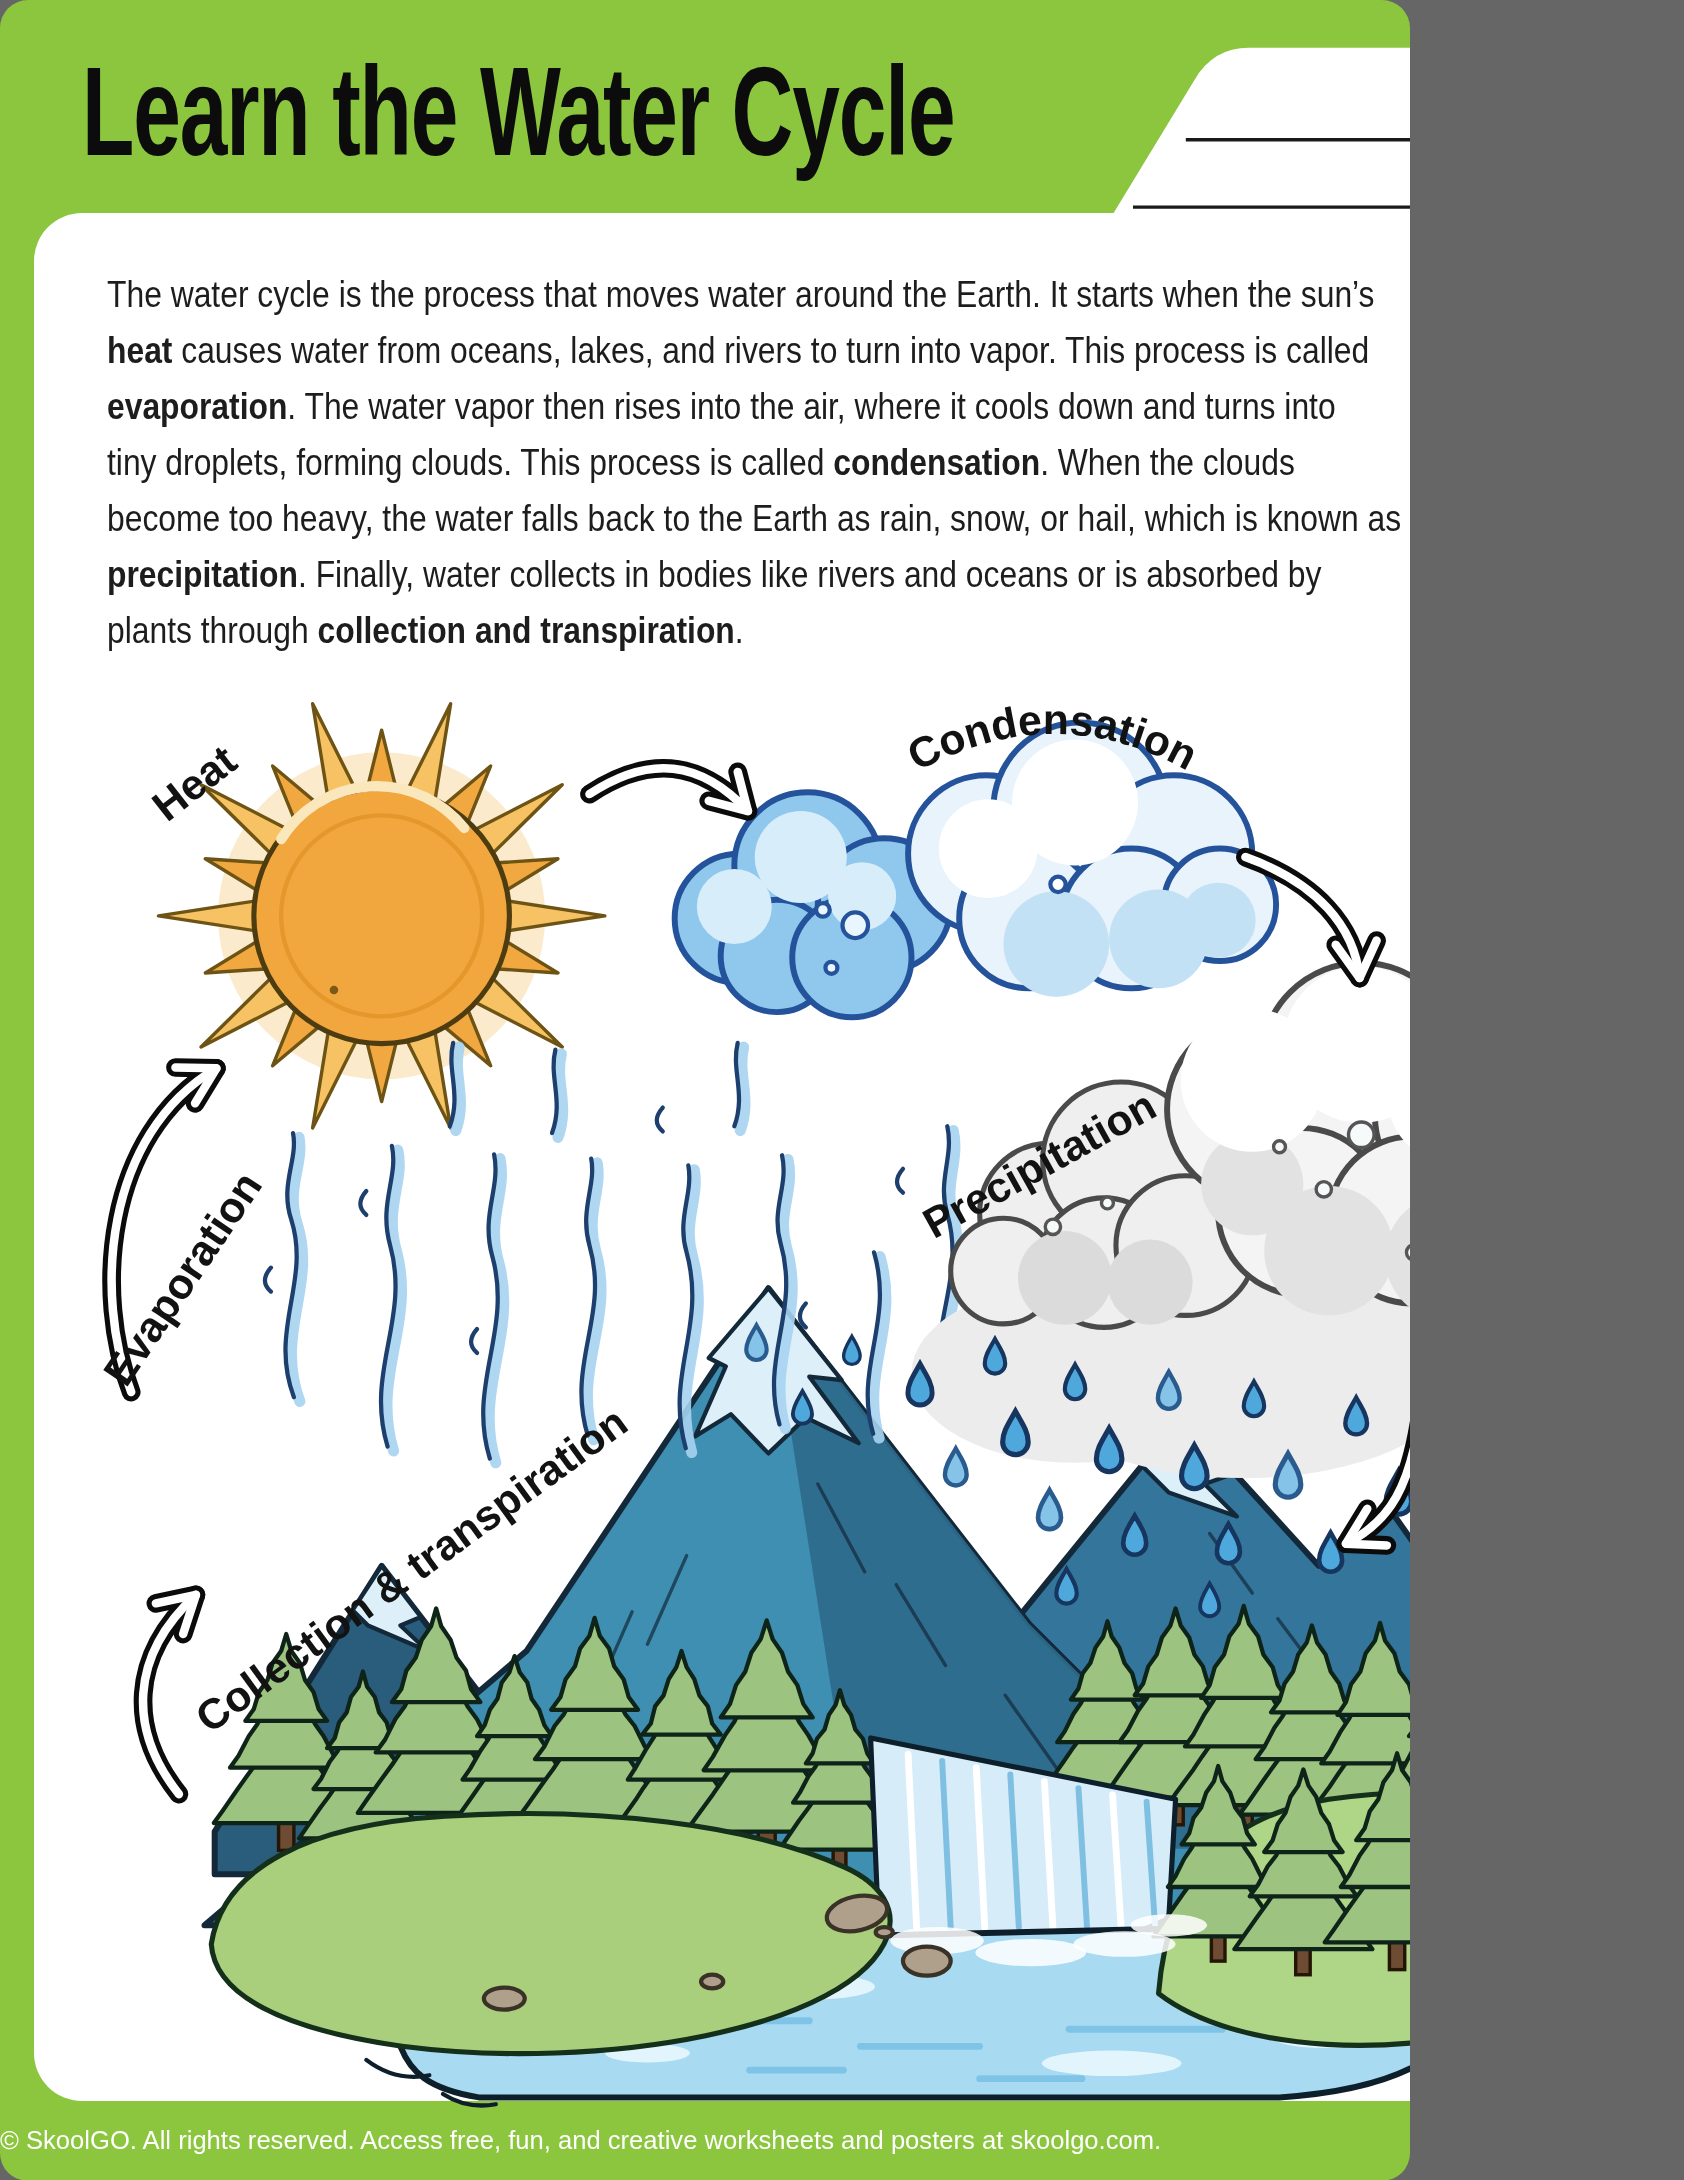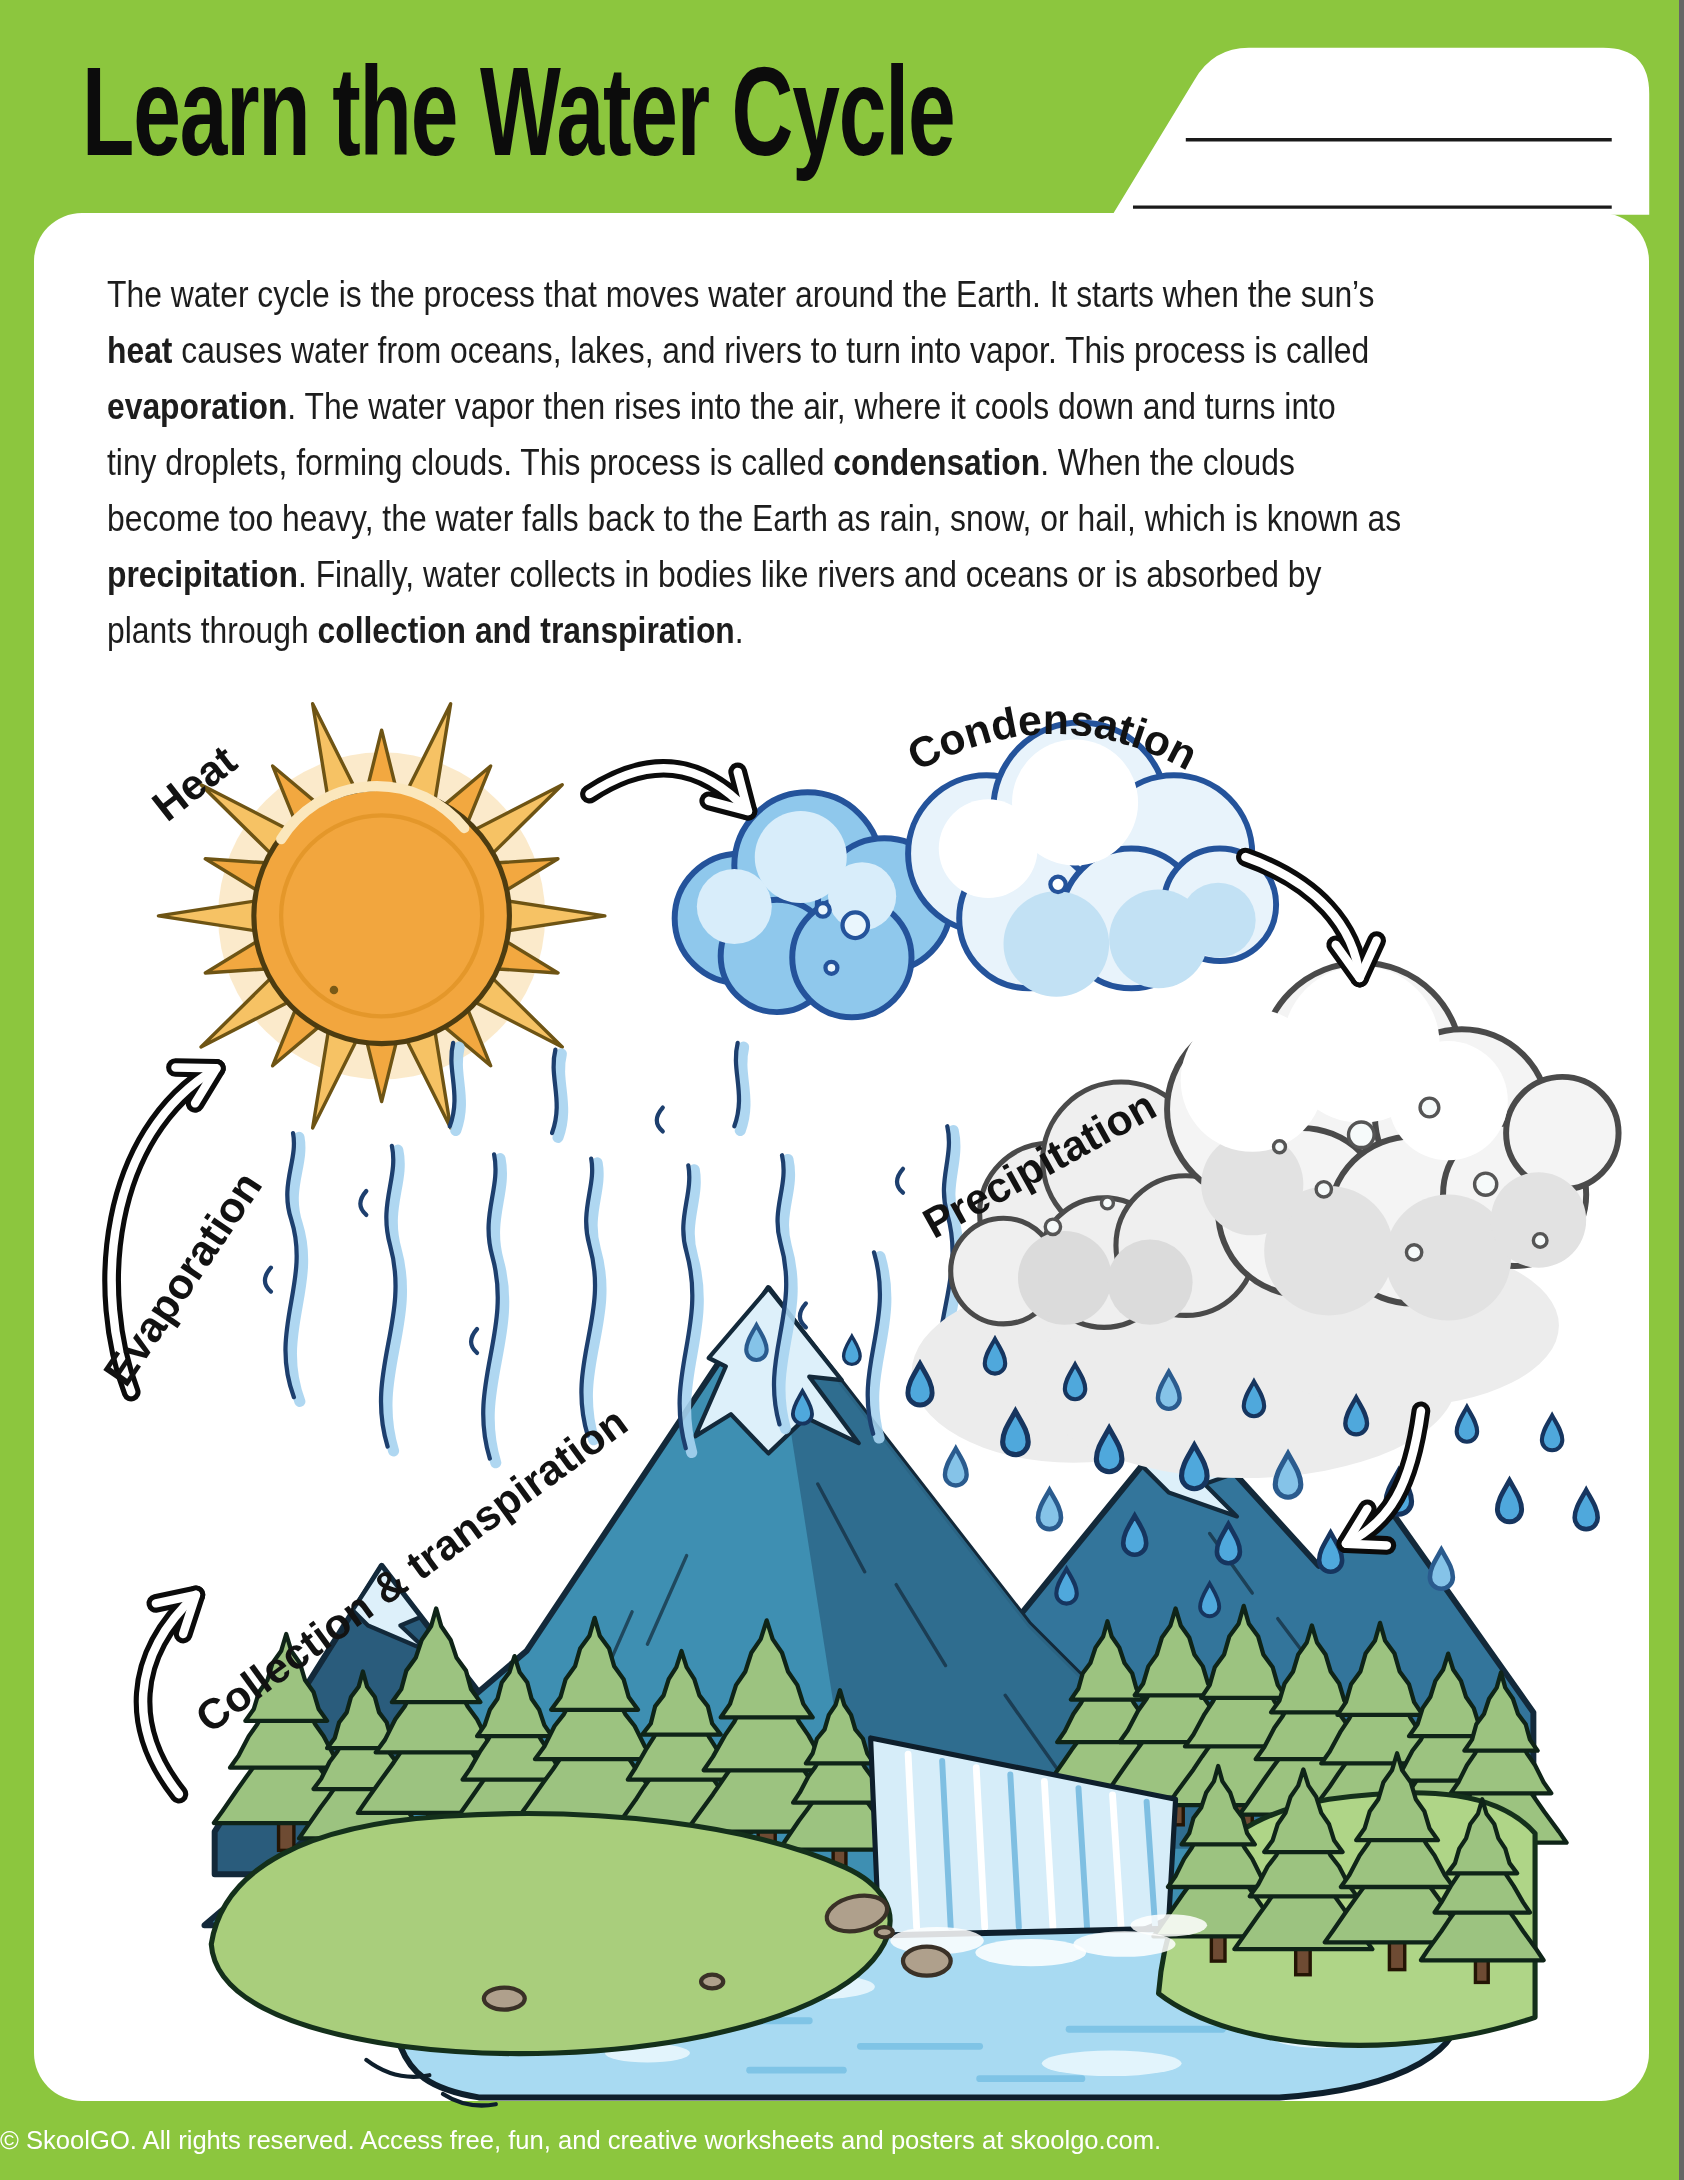--- a/index.html
+++ b/index.html
@@ -3,8 +3,8 @@
 <meta charset="utf-8">
 <style>
   html,body{margin:0;padding:0;background:#666;}
-  .page{position:relative;width:1679px;height:2181px;background:var(--green);overflow:hidden;
-        font-family:"Liberation Sans",sans-serif;}
+  .page{position:relative;width:1410px;height:2181px;background:var(--green);overflow:hidden;
+        font-family:"Liberation Sans",sans-serif;border-radius:28px;}
   .card{position:absolute;left:34px;top:213px;width:1615px;height:1888px;background:#fff;border-radius:48px;}
   .title{position:absolute;left:82px;top:39px;margin:0;font-size:126px;font-weight:700;letter-spacing:-1.7px;
          color:#0c0c0c;transform:scaleX(.68);transform-origin:left top;white-space:nowrap;}

